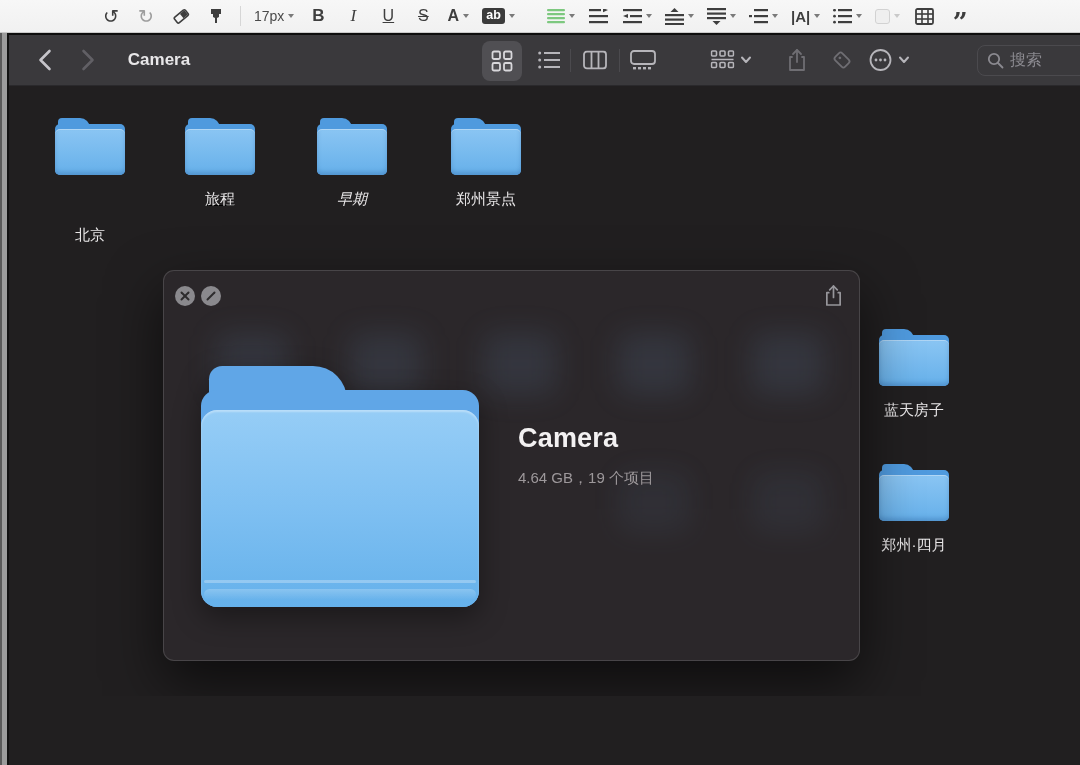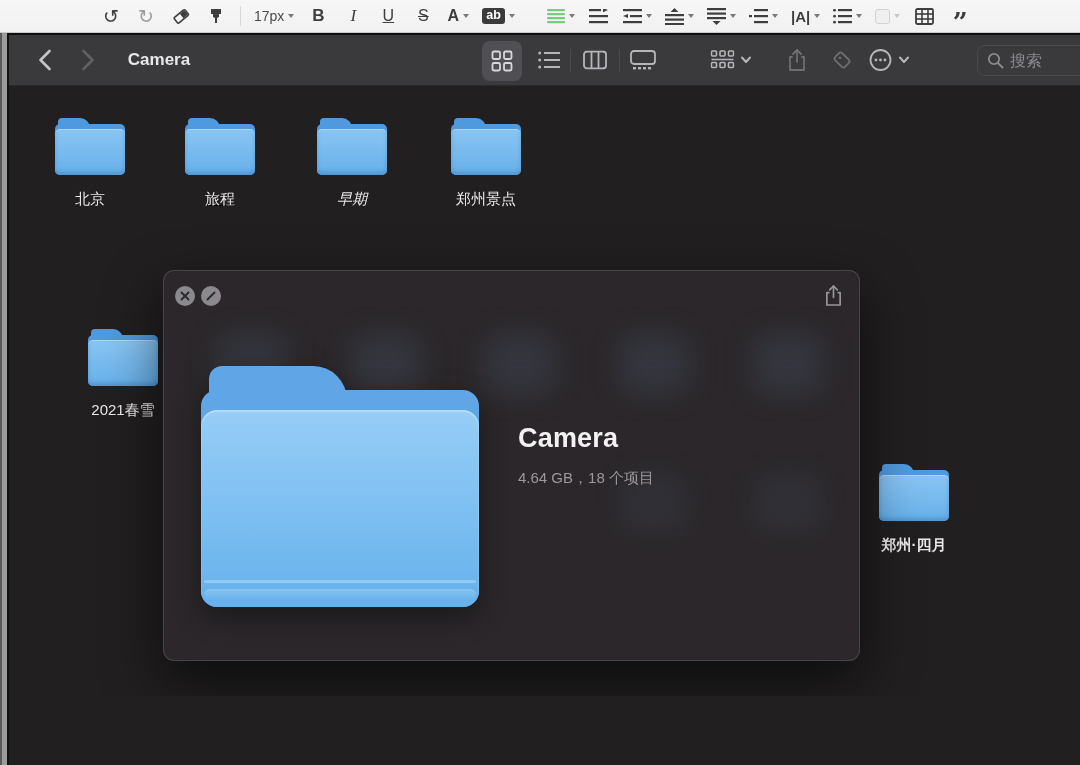--- a/index.html
+++ b/index.html
@@ -51,7 +51,7 @@
     border:1.5px solid #4b4a4e; border-radius:8px; display:flex; align-items:center;
     padding-left:9px; gap:6px; }
   .searchbox input { background:transparent; border:none; outline:none; width:70px;
-    font-size:16px; color:#c9c8cd; font-family:Liberation Serif, serif; }
+    font-size:16px; color:#c9c8cd; font-family:Liberation Mono, monospace; }
   .searchbox input::placeholder { color:#8b8a90; }
 
   

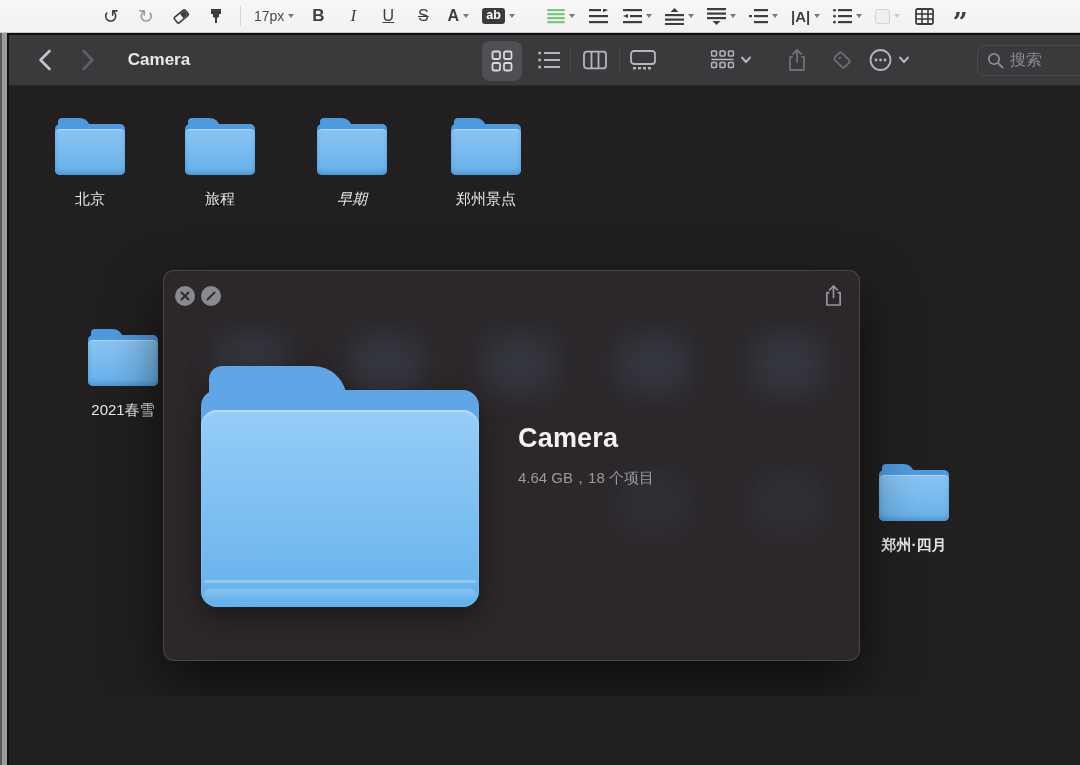--- a/index.html
+++ b/index.html
@@ -346,7 +346,7 @@
       </div>
     </div>
 
-    <div class="folder-item" style="left:33px; top:83px;">
+    <div class="folder-item" style="left:33px; top:83px;gap:36px;">
       <div class="f-icon">
           <div class="f-tab"></div>
           <div class="f-back"></div>

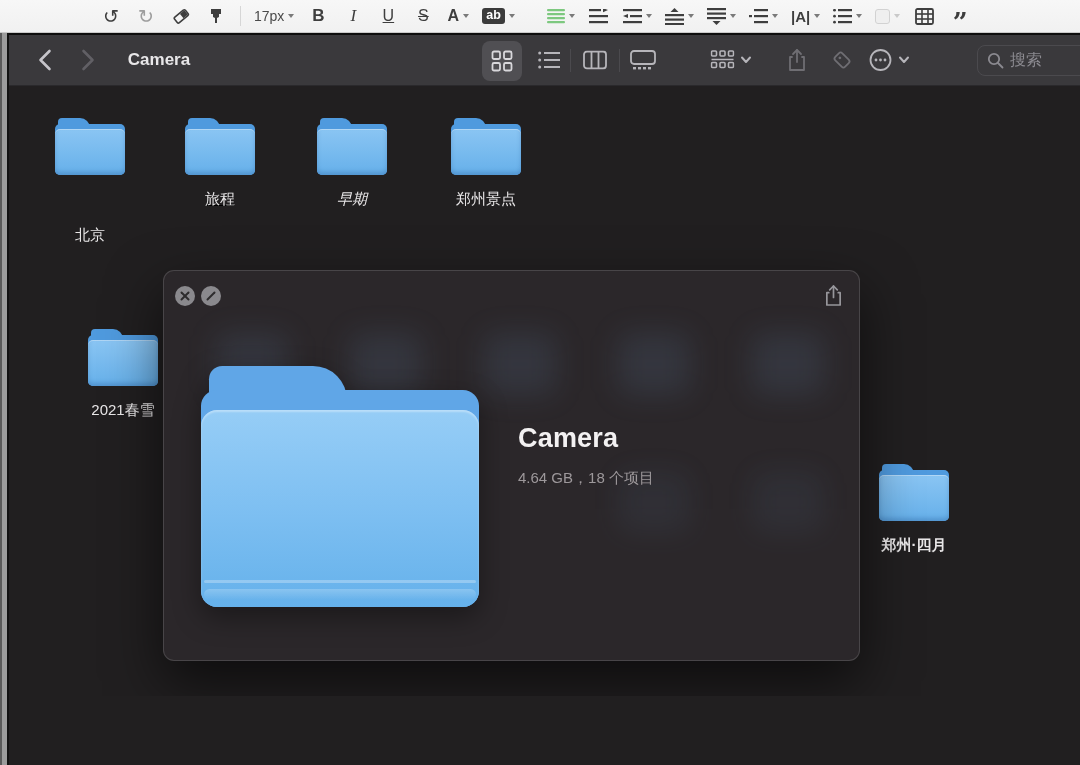--- a/index.html
+++ b/index.html
@@ -379,14 +379,6 @@
       <div class="f-label">郑州景点</div>
     </div>
 
-    <div class="folder-item" style="left:66px; top:294px;">
-      <div class="f-icon">
-          <div class="f-tab"></div>
-          <div class="f-back"></div>
-          <div class="f-front"></div>
-        </div>
-      <div class="f-label">2021春雪</div>
-    </div>
 
     <div class="folder-item" style="left:857px; top:429px;font-weight:bold;">
       <div class="f-icon">

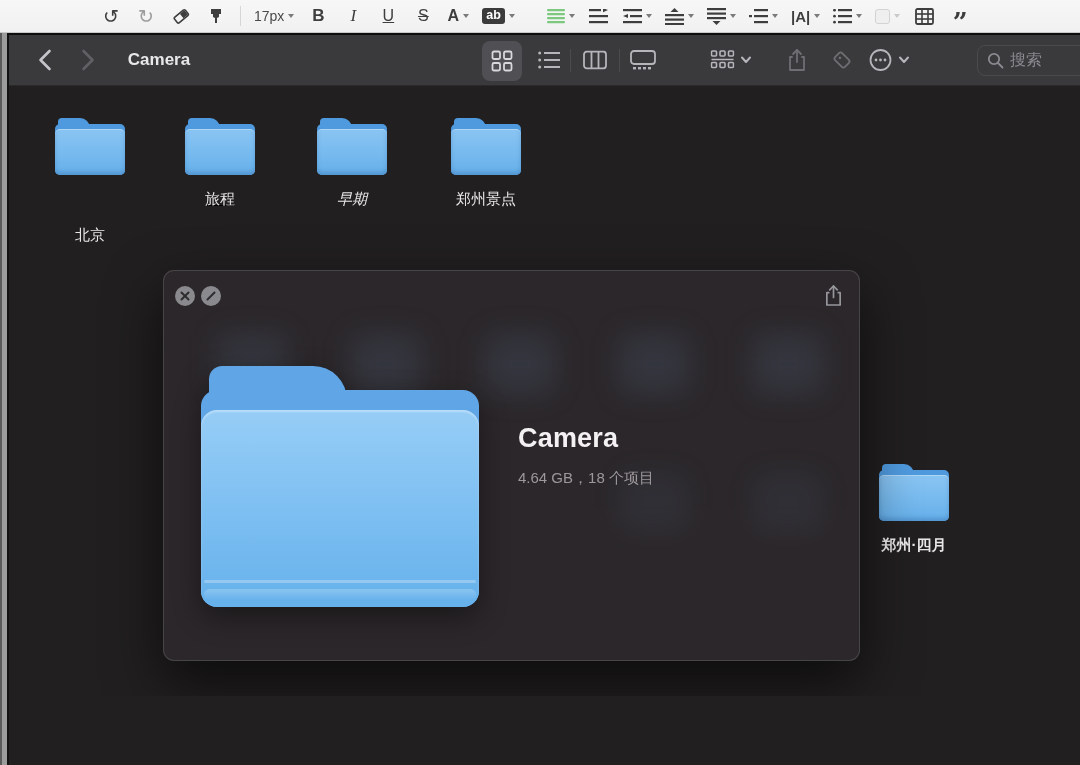--- a/index.html
+++ b/index.html
@@ -380,6 +380,14 @@
     </div>
 
 
+    <div class="folder-item" style="left:857px; top:294px;">
+      <div class="f-icon">
+          <div class="f-tab"></div>
+          <div class="f-back"></div>
+          <div class="f-front"></div>
+        </div>
+      <div class="f-label">蓝天房子</div>
+    </div>
     <div class="folder-item" style="left:857px; top:429px;font-weight:bold;">
       <div class="f-icon">
           <div class="f-tab"></div>

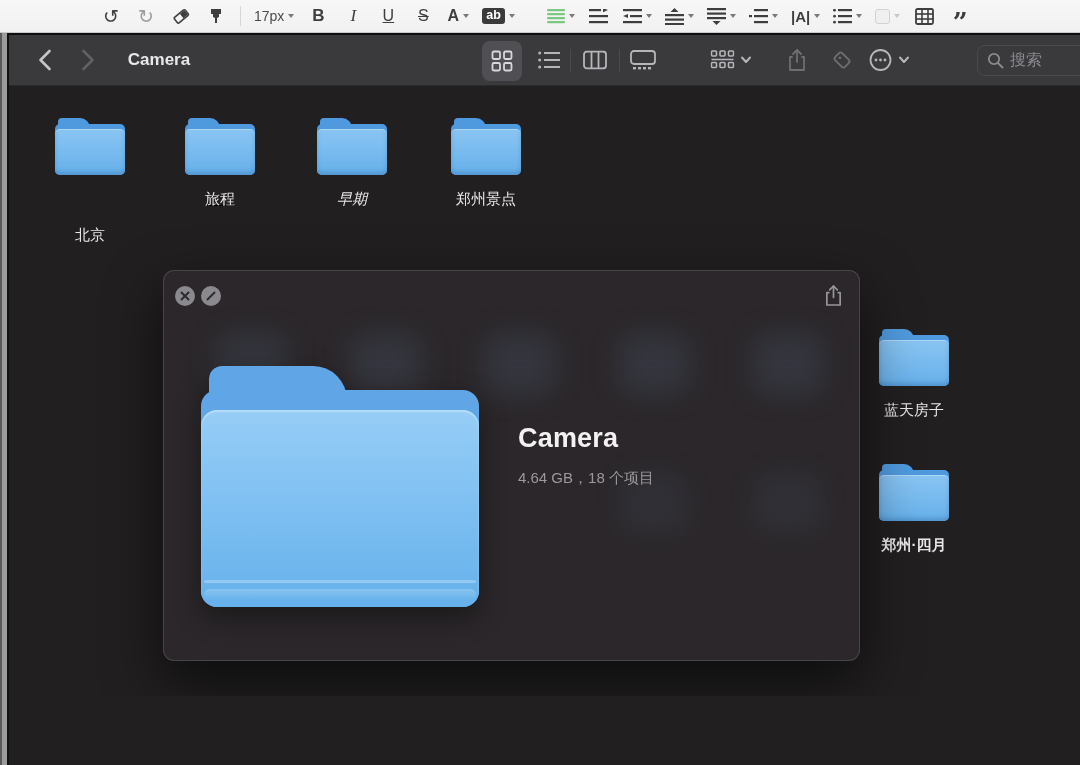--- a/index.html
+++ b/index.html
@@ -438,7 +438,7 @@
 
       <div class="ql-text">
         <div class="ql-title">Camera</div>
-        <div class="ql-sub">4.64 GB，18 个项目</div>
+        <div class="ql-sub">4.64 GB，19 个项目</div>
       </div>
     </div>
 

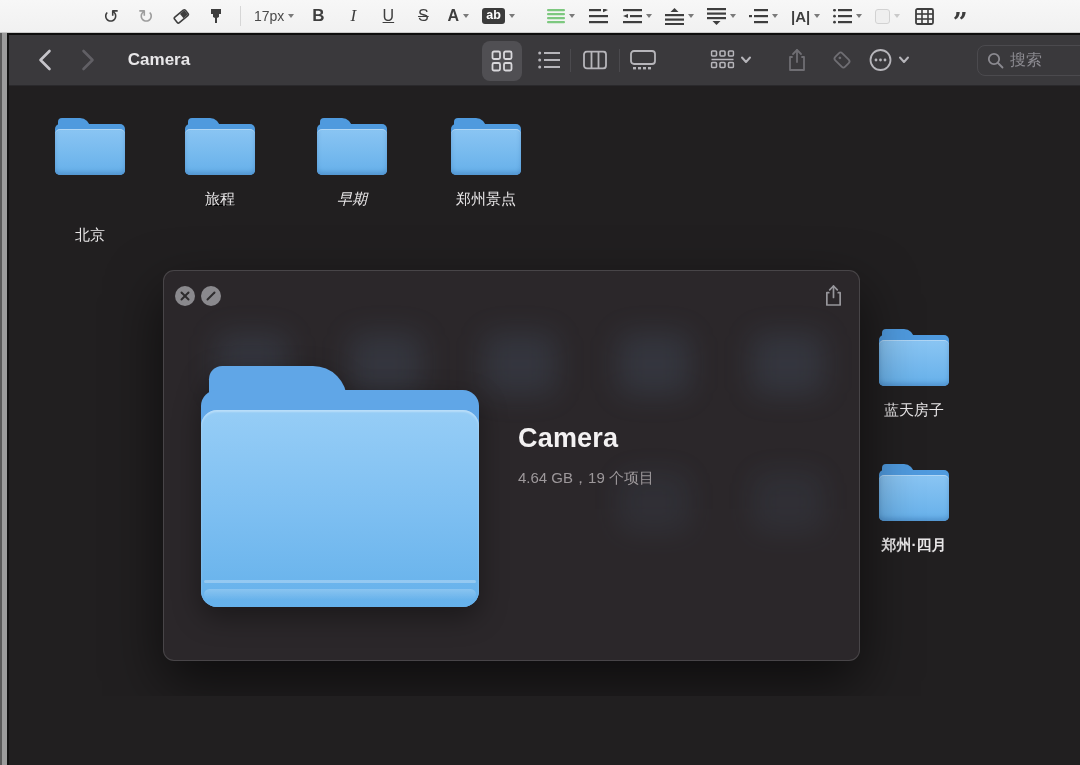--- a/index.html
+++ b/index.html
@@ -388,7 +388,7 @@
         </div>
       <div class="f-label">蓝天房子</div>
     </div>
-    <div class="folder-item" style="left:857px; top:429px;font-weight:bold;">
+    <div class="folder-item" style="left:857px; top:429px;">
       <div class="f-icon">
           <div class="f-tab"></div>
           <div class="f-back"></div>

